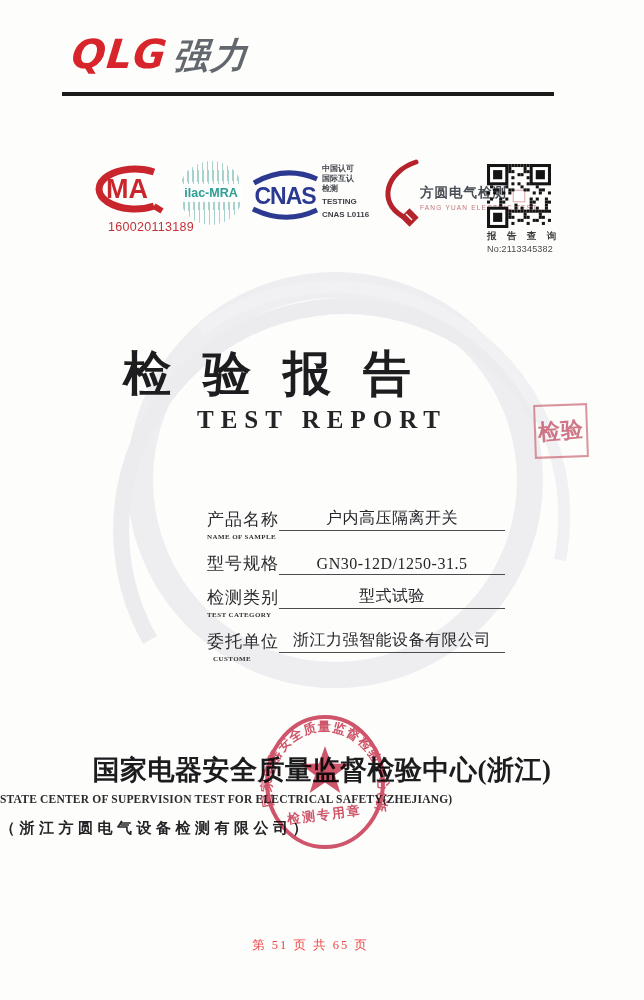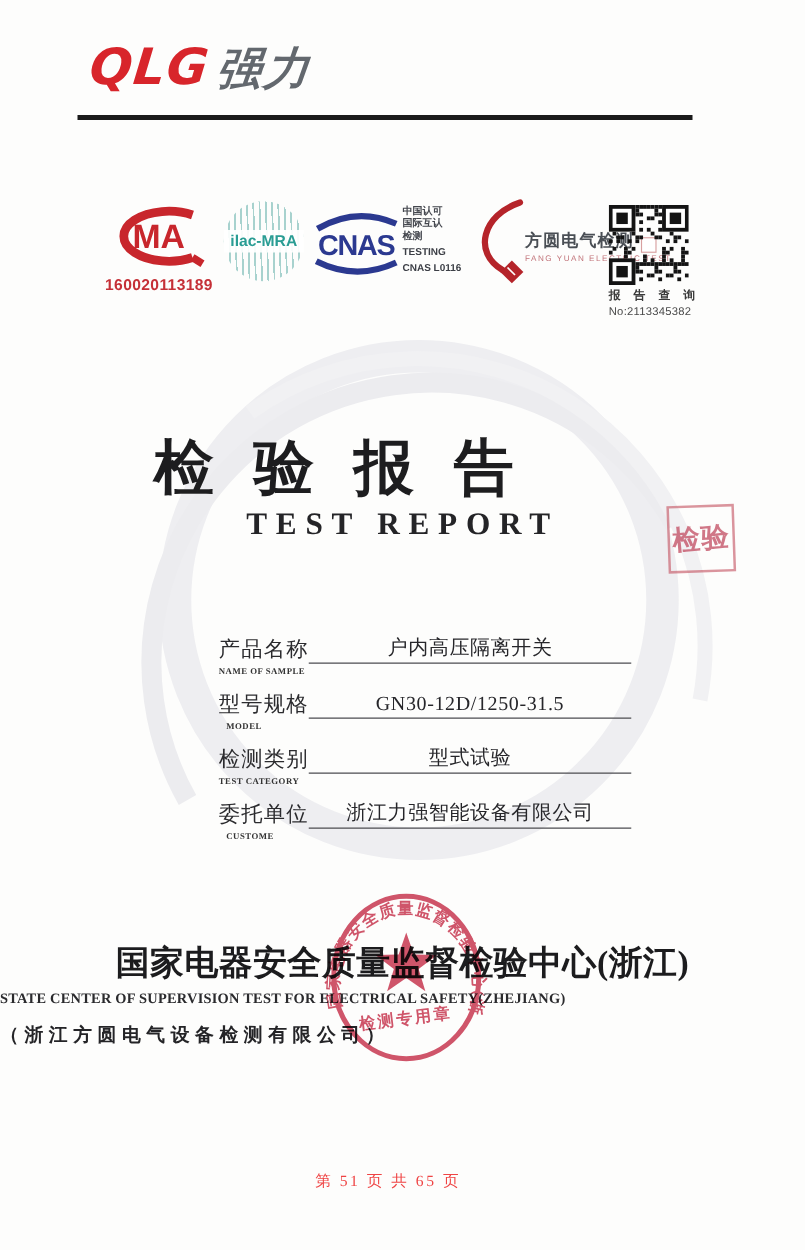--- a/index.html
+++ b/index.html
@@ -20,8 +20,8 @@
   
   .certs{position:absolute;left:0;top:0;width:644px;z-index:2;}
   .cma{position:absolute;left:84px;top:163px;width:86px;text-align:center;}
-  .cma-number{margin-top:1px;font-family:"Liberation Sans",sans-serif;font-weight:bold;
-              font-size:12.5px;color:#c53037;letter-spacing:.3px;}
+  .cma-number{margin-top:1px;font-family:"Liberation Sans",sans-serif;font-weight:normal;
+              font-size:12.5px;color:#c53037;letter-spacing:.3px;margin-left:24px;}
   .ilac{position:absolute;left:179px;top:161px;width:64px;height:64px;border-radius:50%;
         background:repeating-linear-gradient(88deg,rgba(74,163,156,.48) 0 1.4px,rgba(255,255,255,0) 1.4px 5px);
         display:flex;align-items:center;justify-content:center;}

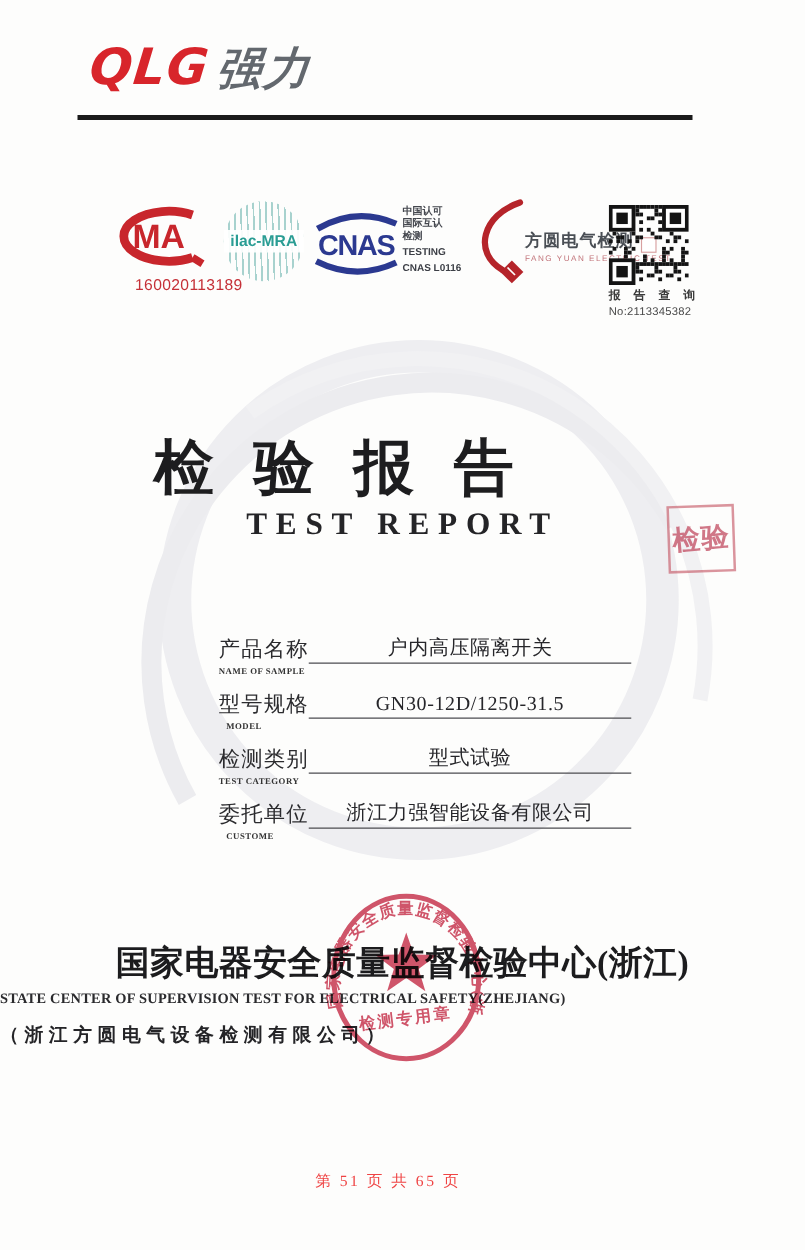--- a/index.html
+++ b/index.html
@@ -51,7 +51,7 @@
   .seal-small span{font-size:22px;font-weight:bold;color:#c5566a;letter-spacing:1px;transform:rotate(-3deg);}
   
   .fields{position:absolute;left:175px;top:508px;width:330px;z-index:1;}
-  .field-row{margin-bottom:11px;}
+  .field-row{margin-bottom:11px;margin-left:32px;}
   .field-line{display:flex;align-items:flex-end;}
   .field-label{font-size:17px;color:#2b2b2e;white-space:nowrap;letter-spacing:1px;}
   .field-value-wrap{flex:1;border-bottom:1.6px solid #4c4c50;text-align:center;padding-bottom:1px;}

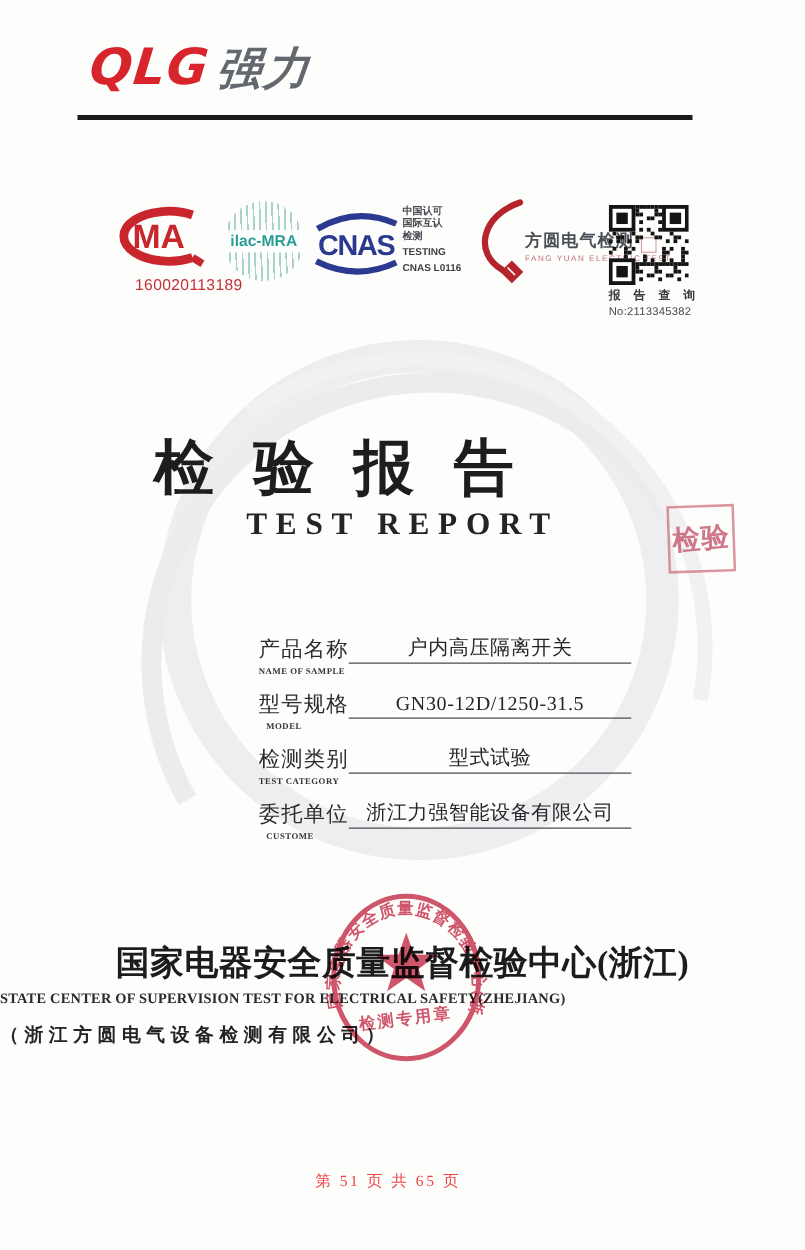--- a/index.html
+++ b/index.html
@@ -262,7 +262,6 @@
         <span class="field-label">型号规格</span>
         <span class="field-value-wrap"><span class="field-value">GN30-12D/1250-31.5</span></span>
       </div>
-      <div class="field-sub sub-indent">MODEL</div>
     </div>
 
     <div class="field-row">

